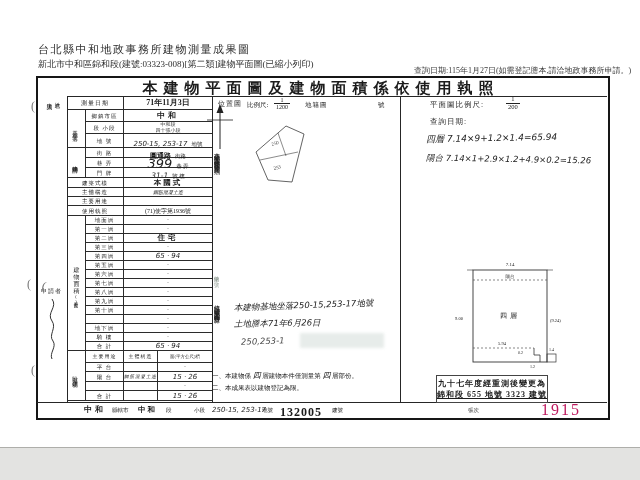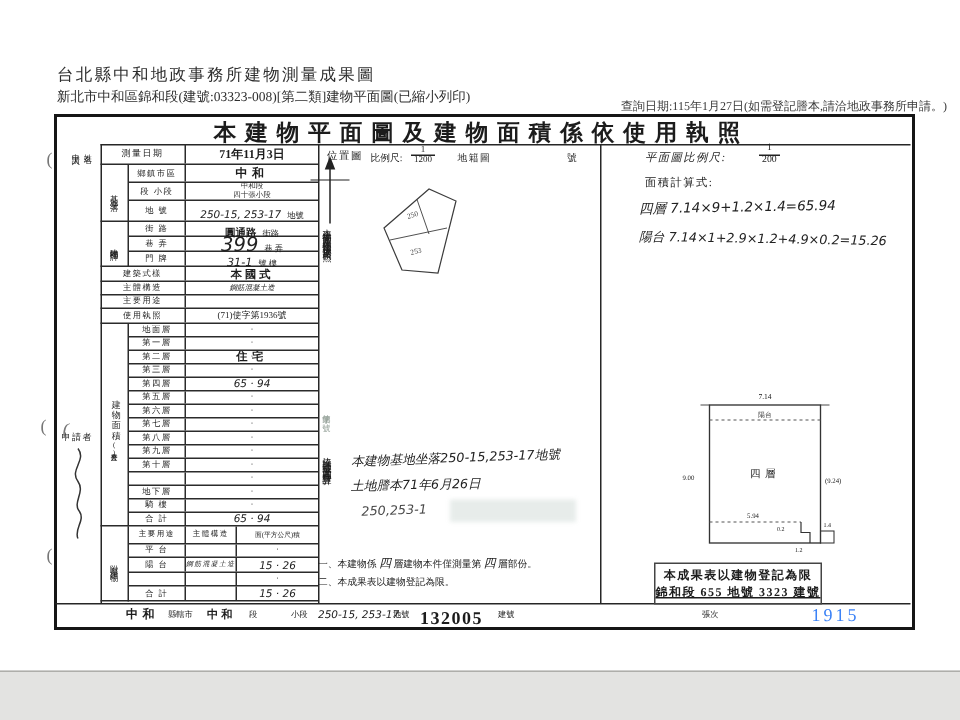--- a/index.html
+++ b/index.html
@@ -262,7 +262,7 @@
 </div>
 <div class="abs" style="left:212px;top:384px;font-size:6.5px;">二、本成果表以建物登記為限。</div>
 
-<div class="abs" style="left:430px;top:100px;font-size:7.5px;letter-spacing:1px;font-style:italic;">平面圖比例尺:</div>
+<div class="abs" style="left:430px;top:100px;font-size:7.5px;letter-spacing:1px;">平面圖比例尺:</div>
 <div class="abs frac" style="left:506px;top:96px;font-size:6.5px;">
   <span class="fn">1</span>
   <span class="fd">200</span>

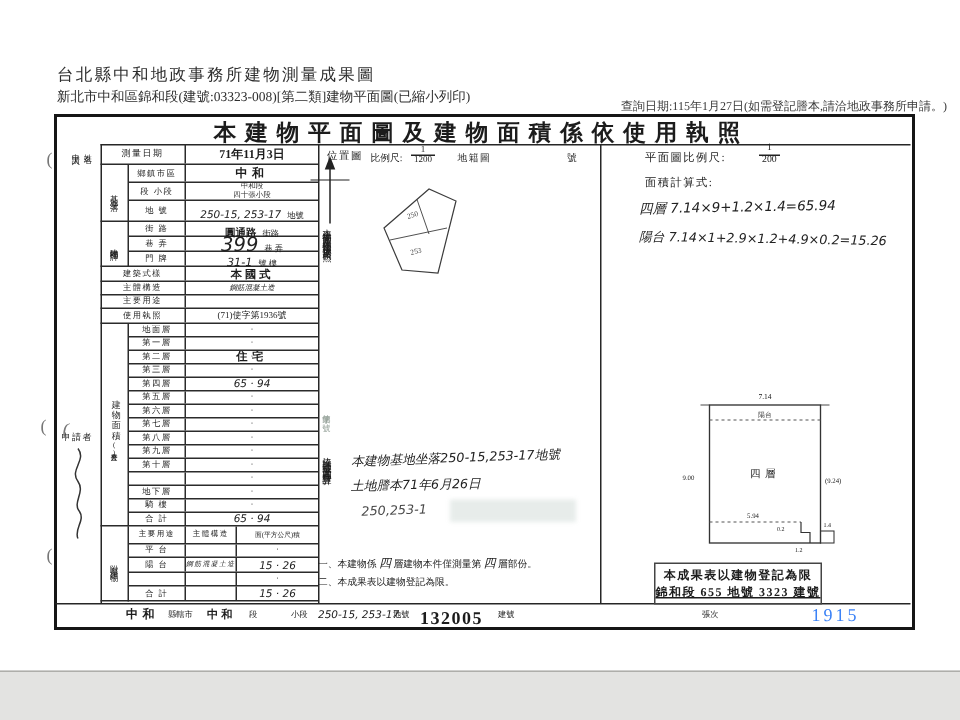--- a/index.html
+++ b/index.html
@@ -267,7 +267,7 @@
   <span class="fn">1</span>
   <span class="fd">200</span>
 </div>
-<div class="abs" style="left:430px;top:117px;font-size:7.5px;letter-spacing:1px;">面積計算式:</div>
+<div class="abs" style="left:430px;top:117px;font-size:7.5px;letter-spacing:1px;">查詢日期:</div>
 <div class="abs hw" style="left:426px;top:132px;font-size:9px;transform:rotate(-1deg);">四層 7.14×9+1.2×1.4=65.94</div>
 <div class="abs hw" style="left:426px;top:154px;font-size:8.5px;transform:rotate(1deg);">陽台 7.14×1+2.9×1.2+4.9×0.2=15.26</div>
 

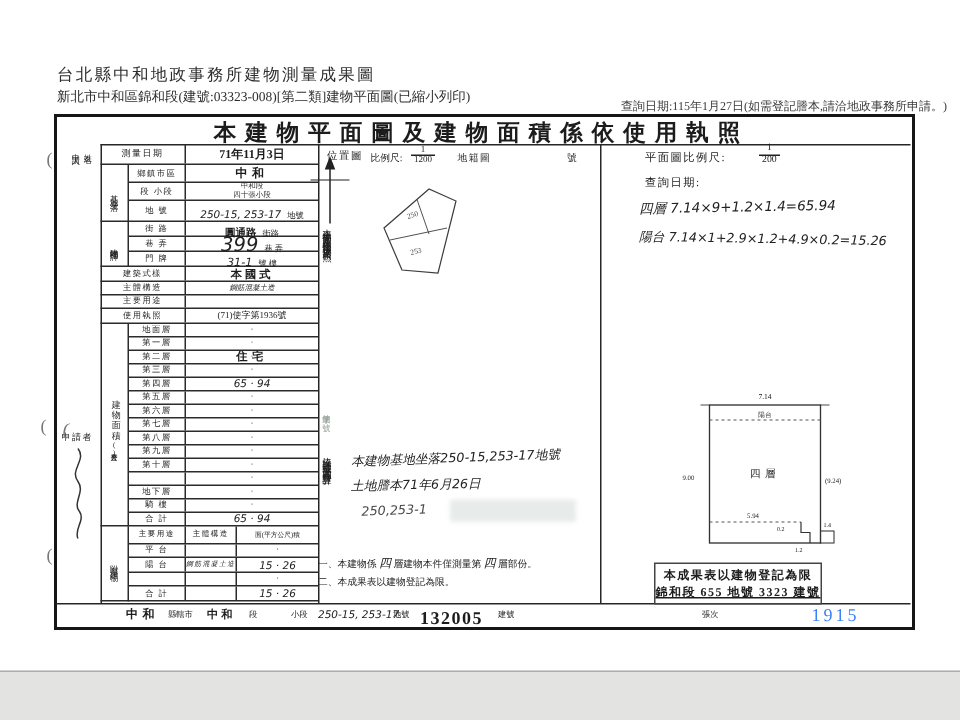--- a/index.html
+++ b/index.html
@@ -291,7 +291,7 @@
 </svg>
 
 <div class="abs" style="left:436px;top:375px;width:110px;border:1px solid #444;text-align:center;padding:2px 0;">
-  <div style="font-size:8px;font-weight:bold;letter-spacing:1px;">本成果表以建物登記為限</div>
+  <div style="font-size:8px;font-weight:bold;letter-spacing:1px;">九十七年度經重測後變更為</div>
   <div style="font-size:8px;font-weight:bold;letter-spacing:1px;text-decoration:underline;">錦和段 655 地號 3323 建號</div>
 </div>
 

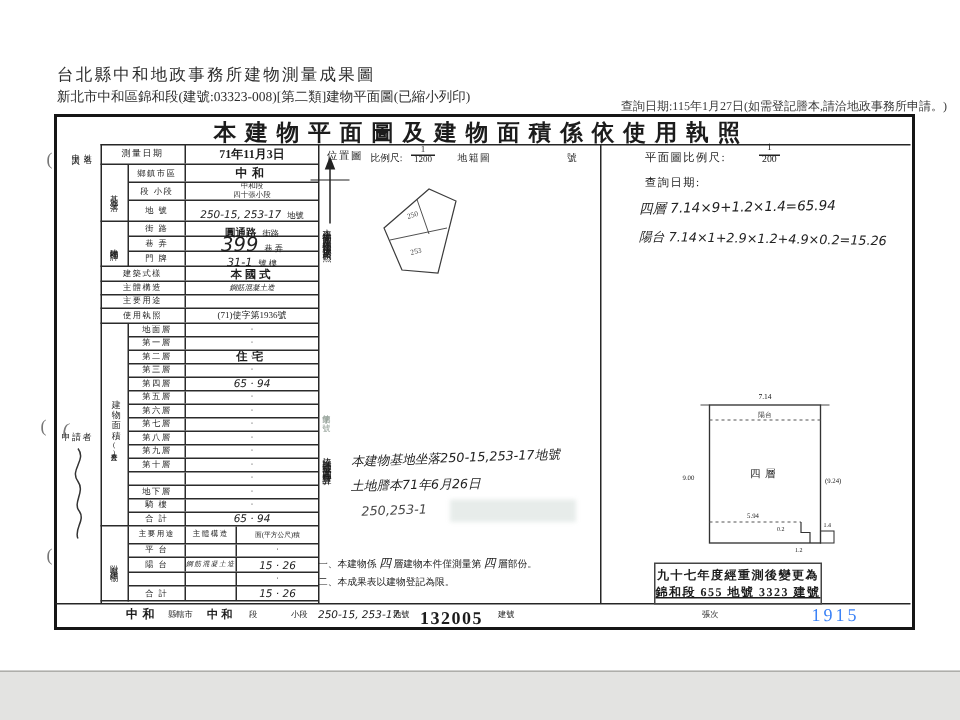--- a/index.html
+++ b/index.html
@@ -306,7 +306,7 @@
   <span class="abs" style="left:244px;top:2px;font-size:12px;font-weight:bold;letter-spacing:1px;line-height:16px;">132005</span>
   <span class="abs" style="left:296px;top:0;font-size:5.5px;line-height:16px;">建號</span>
   <span class="abs" style="left:432px;top:0;font-size:5.5px;line-height:16px;">張次</span>
-  <span class="abs" style="left:505px;top:0;font-size:12px;letter-spacing:2px;color:#3b82f6;line-height:16px;">1915</span>
+  <span class="abs" style="left:505px;top:0;font-size:16px;letter-spacing:2px;color:#be185d;line-height:16px;">1915</span>
 </div>
 
 <div class="abs" style="left:0;top:447px;width:640px;height:33px;background:#e3e3e1;border-top:1px solid #aeaeaa;"></div>

